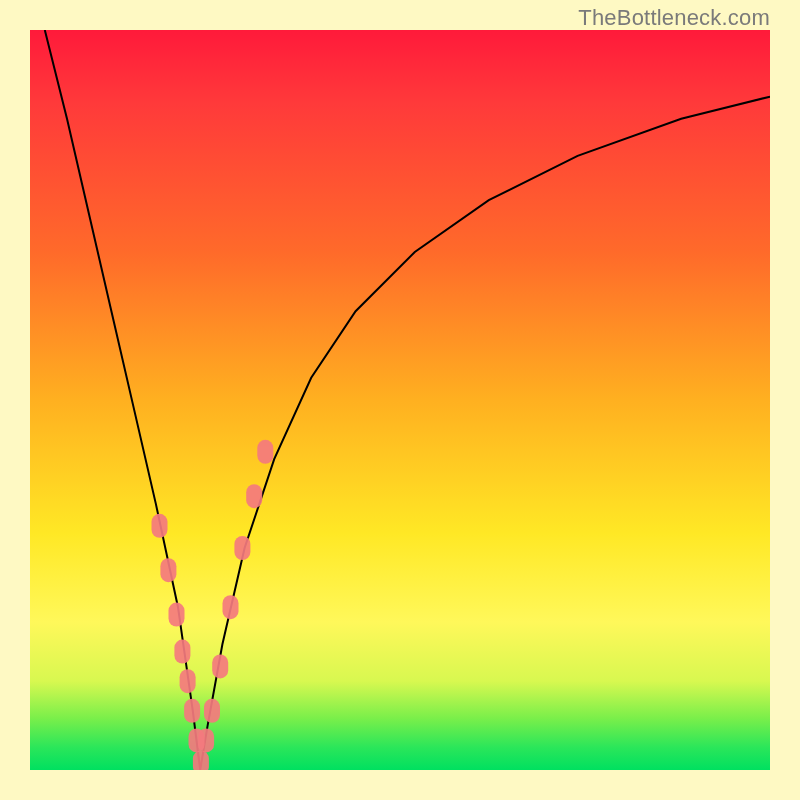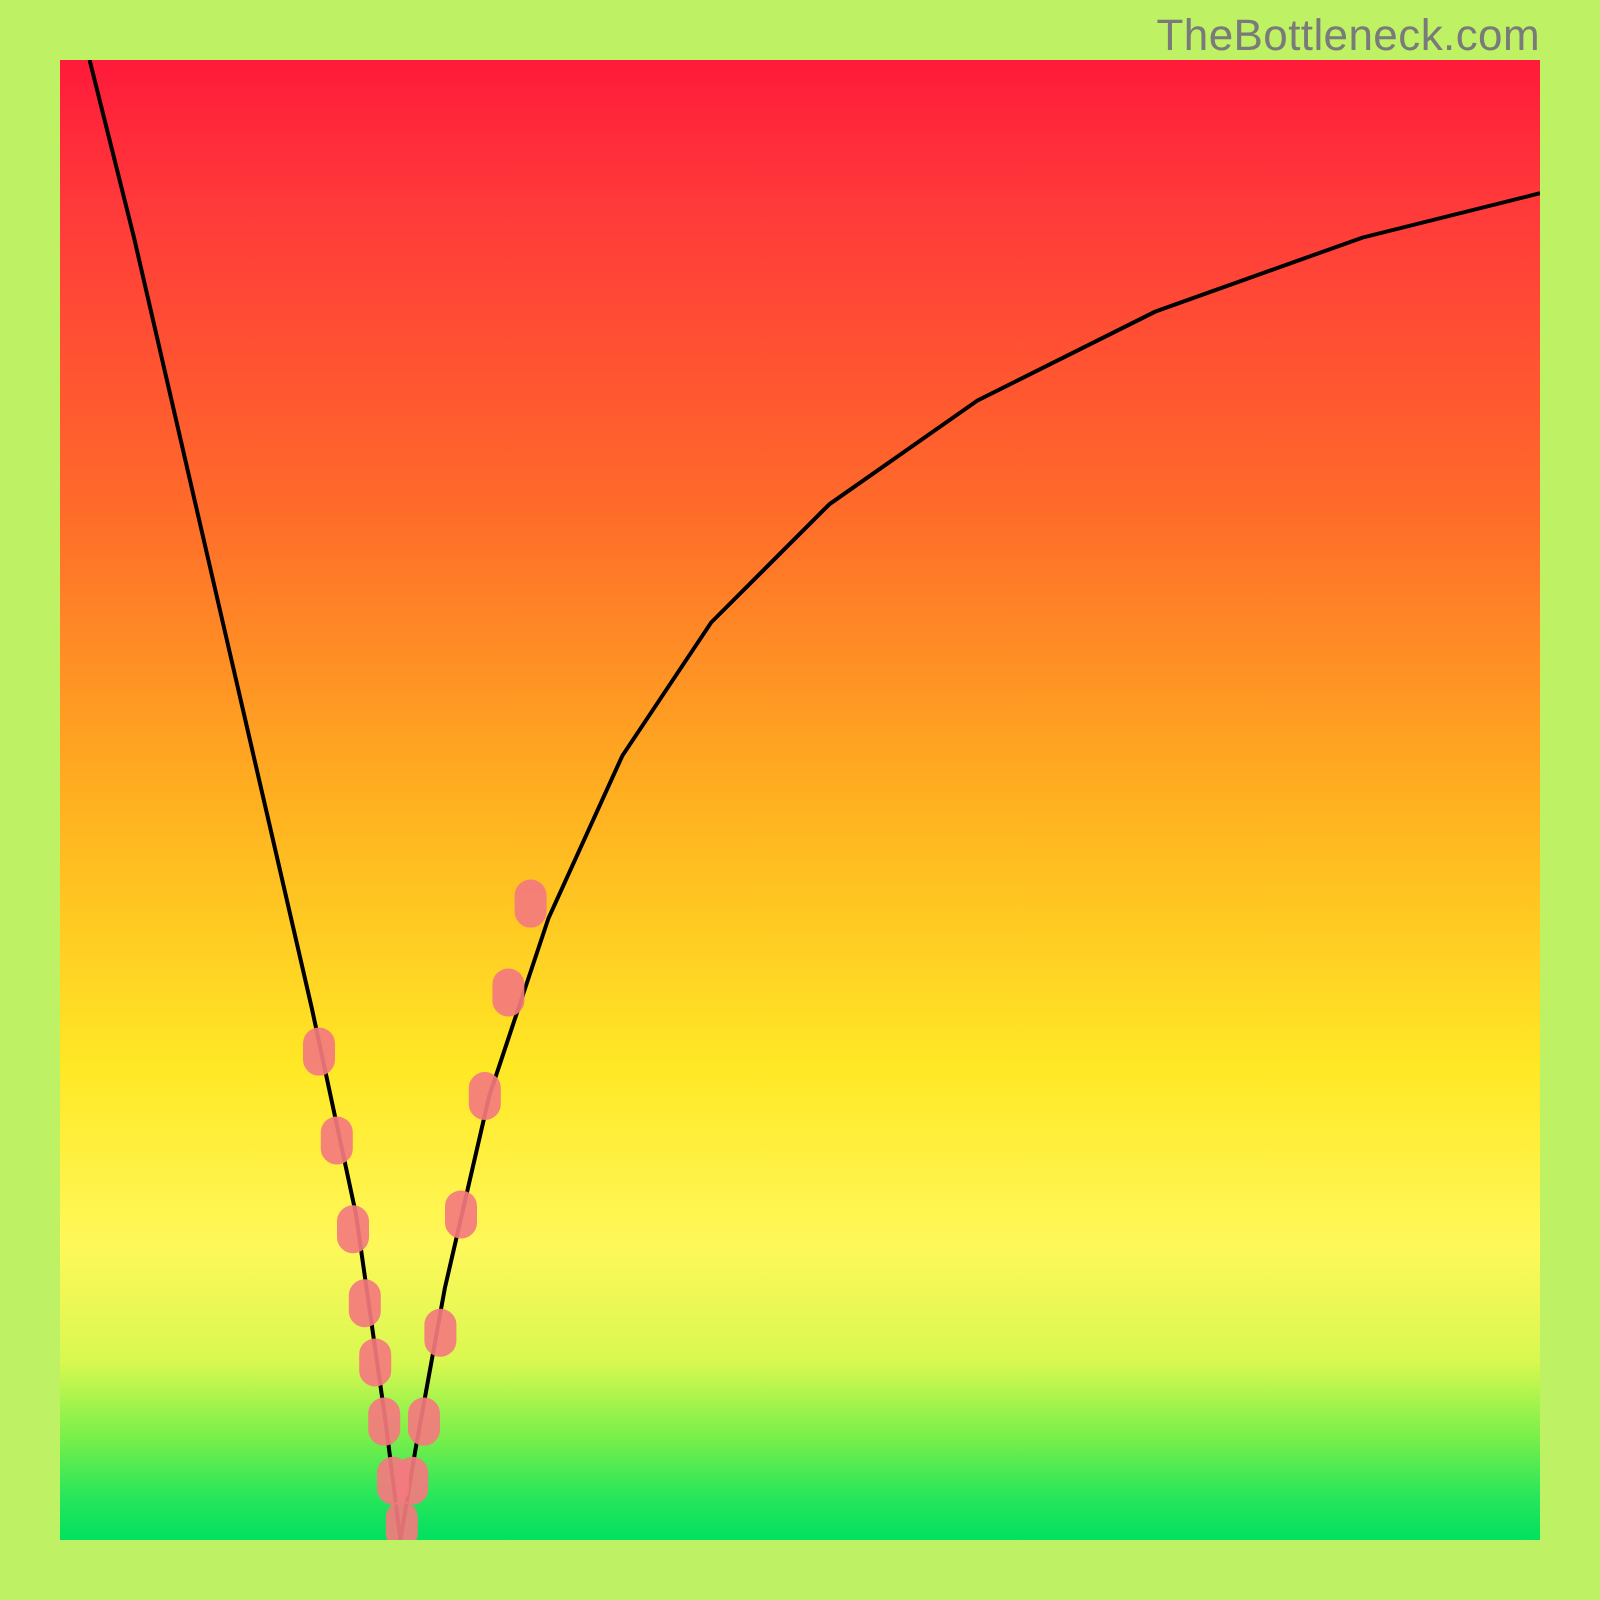--- a/index.html
+++ b/index.html
@@ -13,7 +13,7 @@
   .frame {
     width: 800px;
     height: 800px;
-    background: #bef264;
+    background: #fef9c3;
     position: relative;
   }
   .plot-bg {

